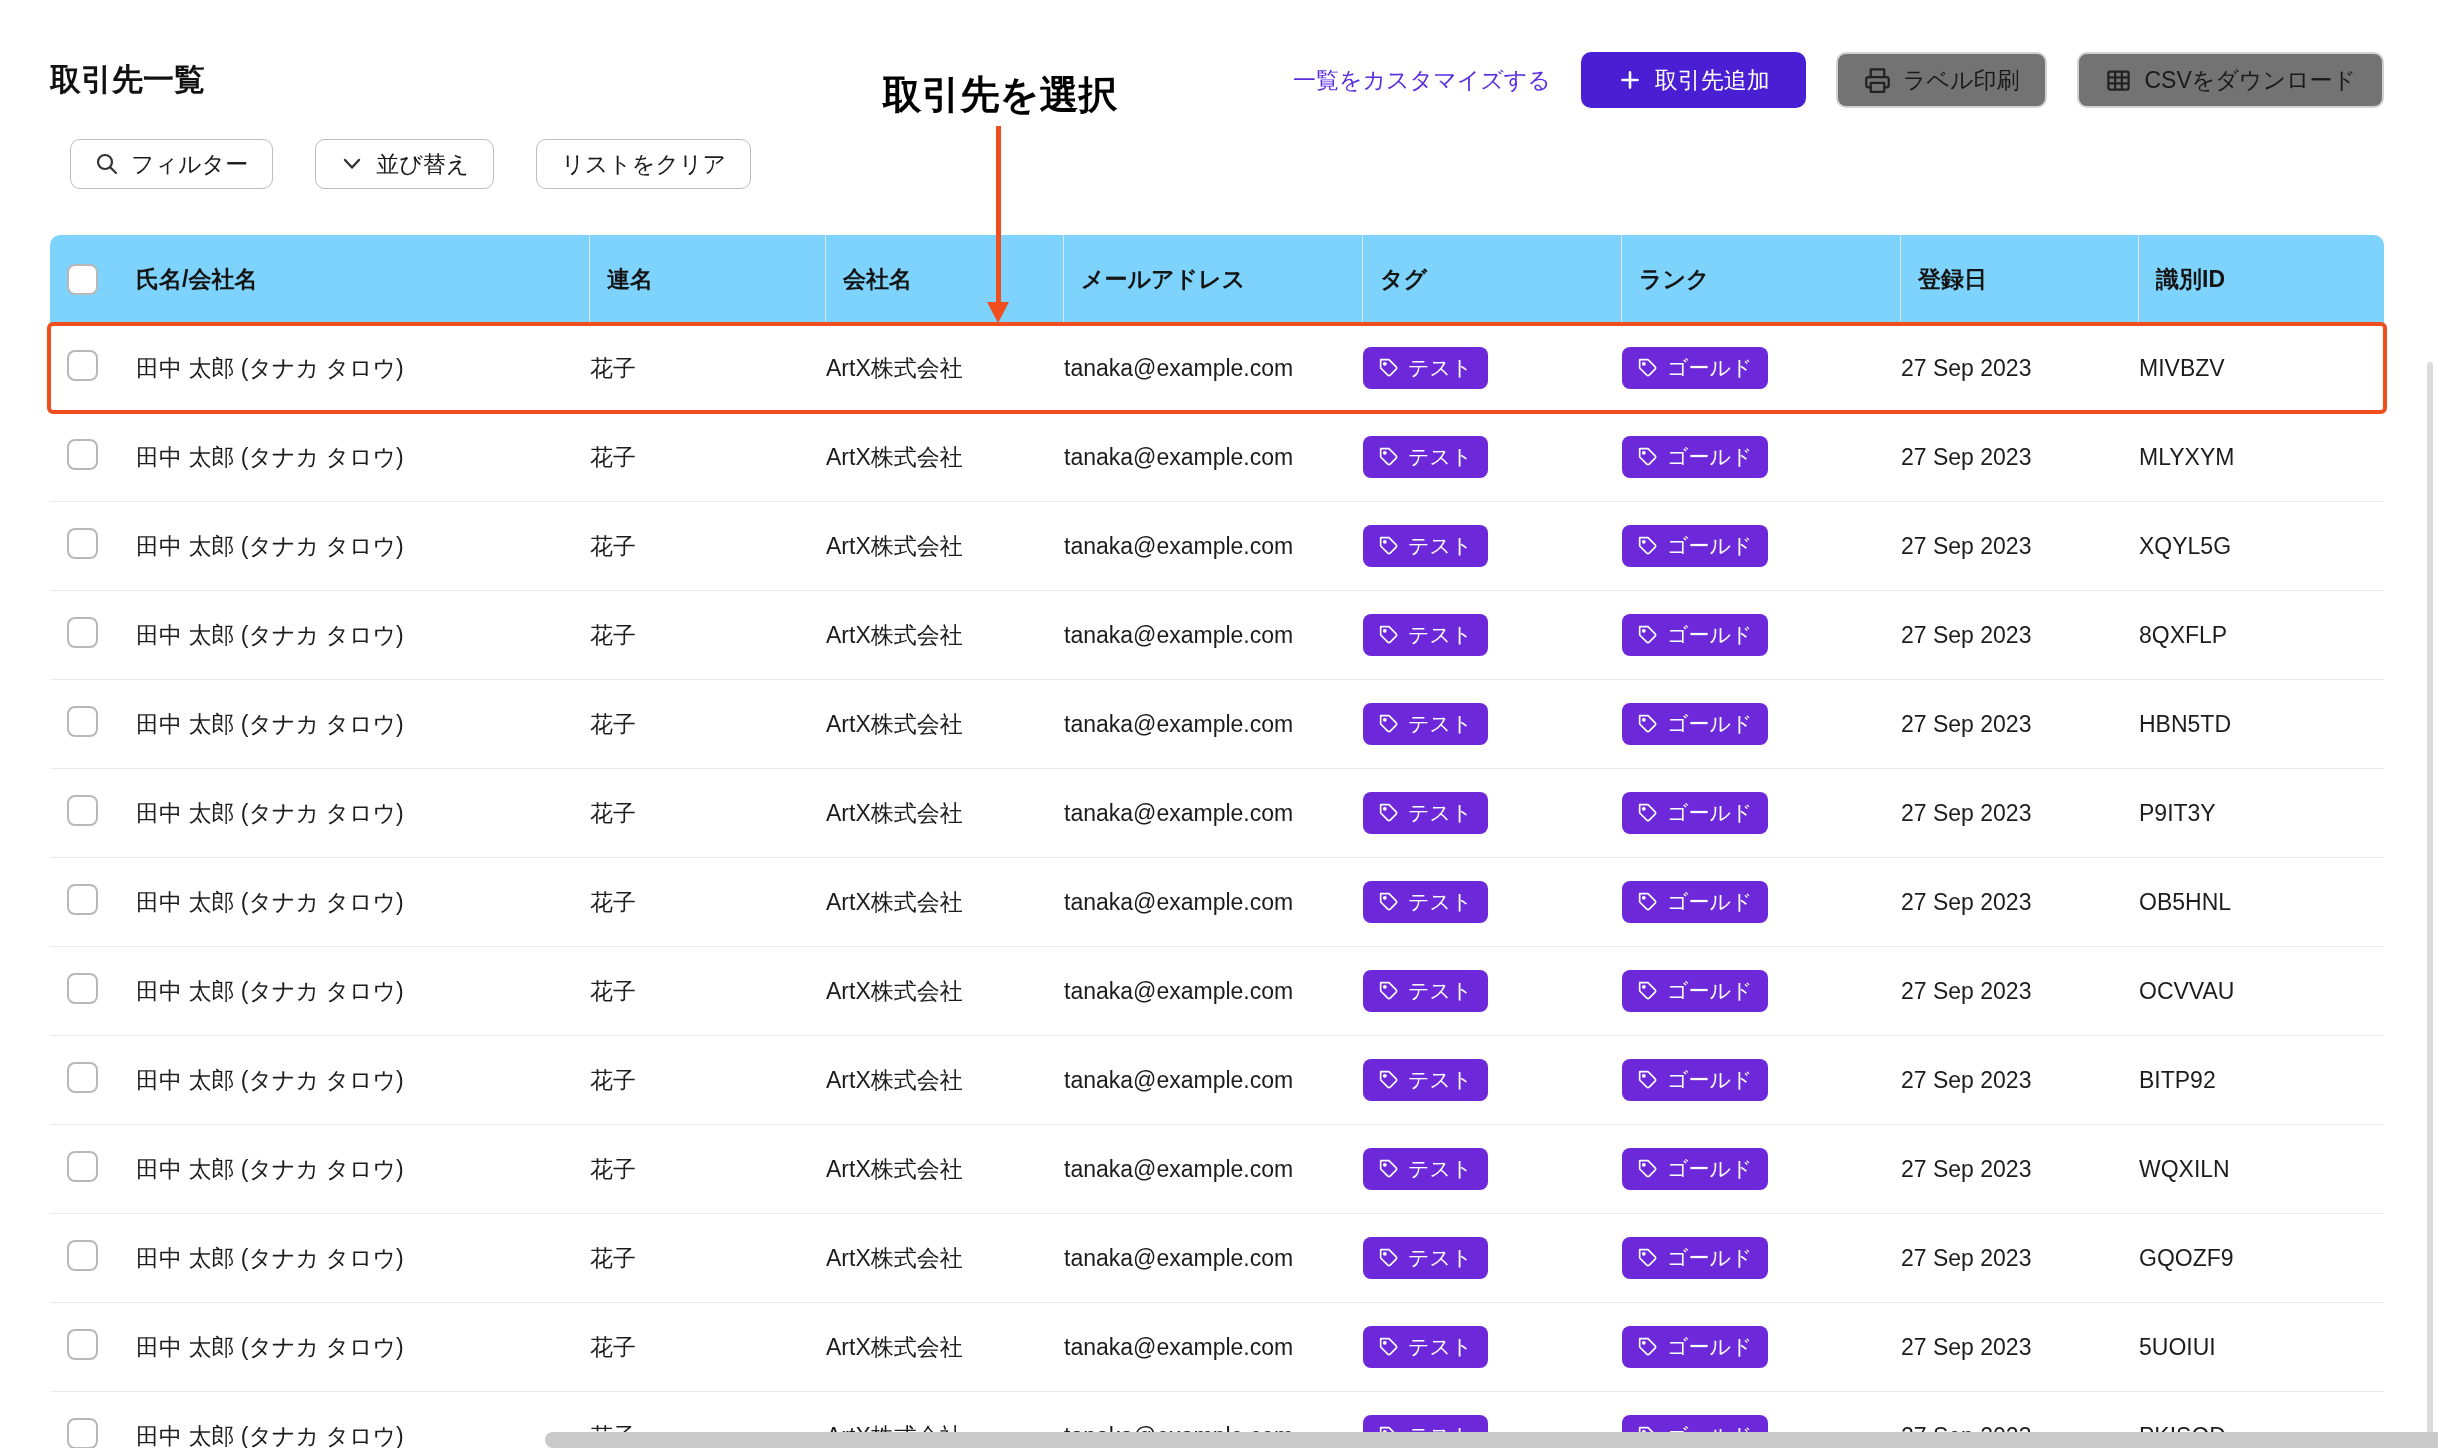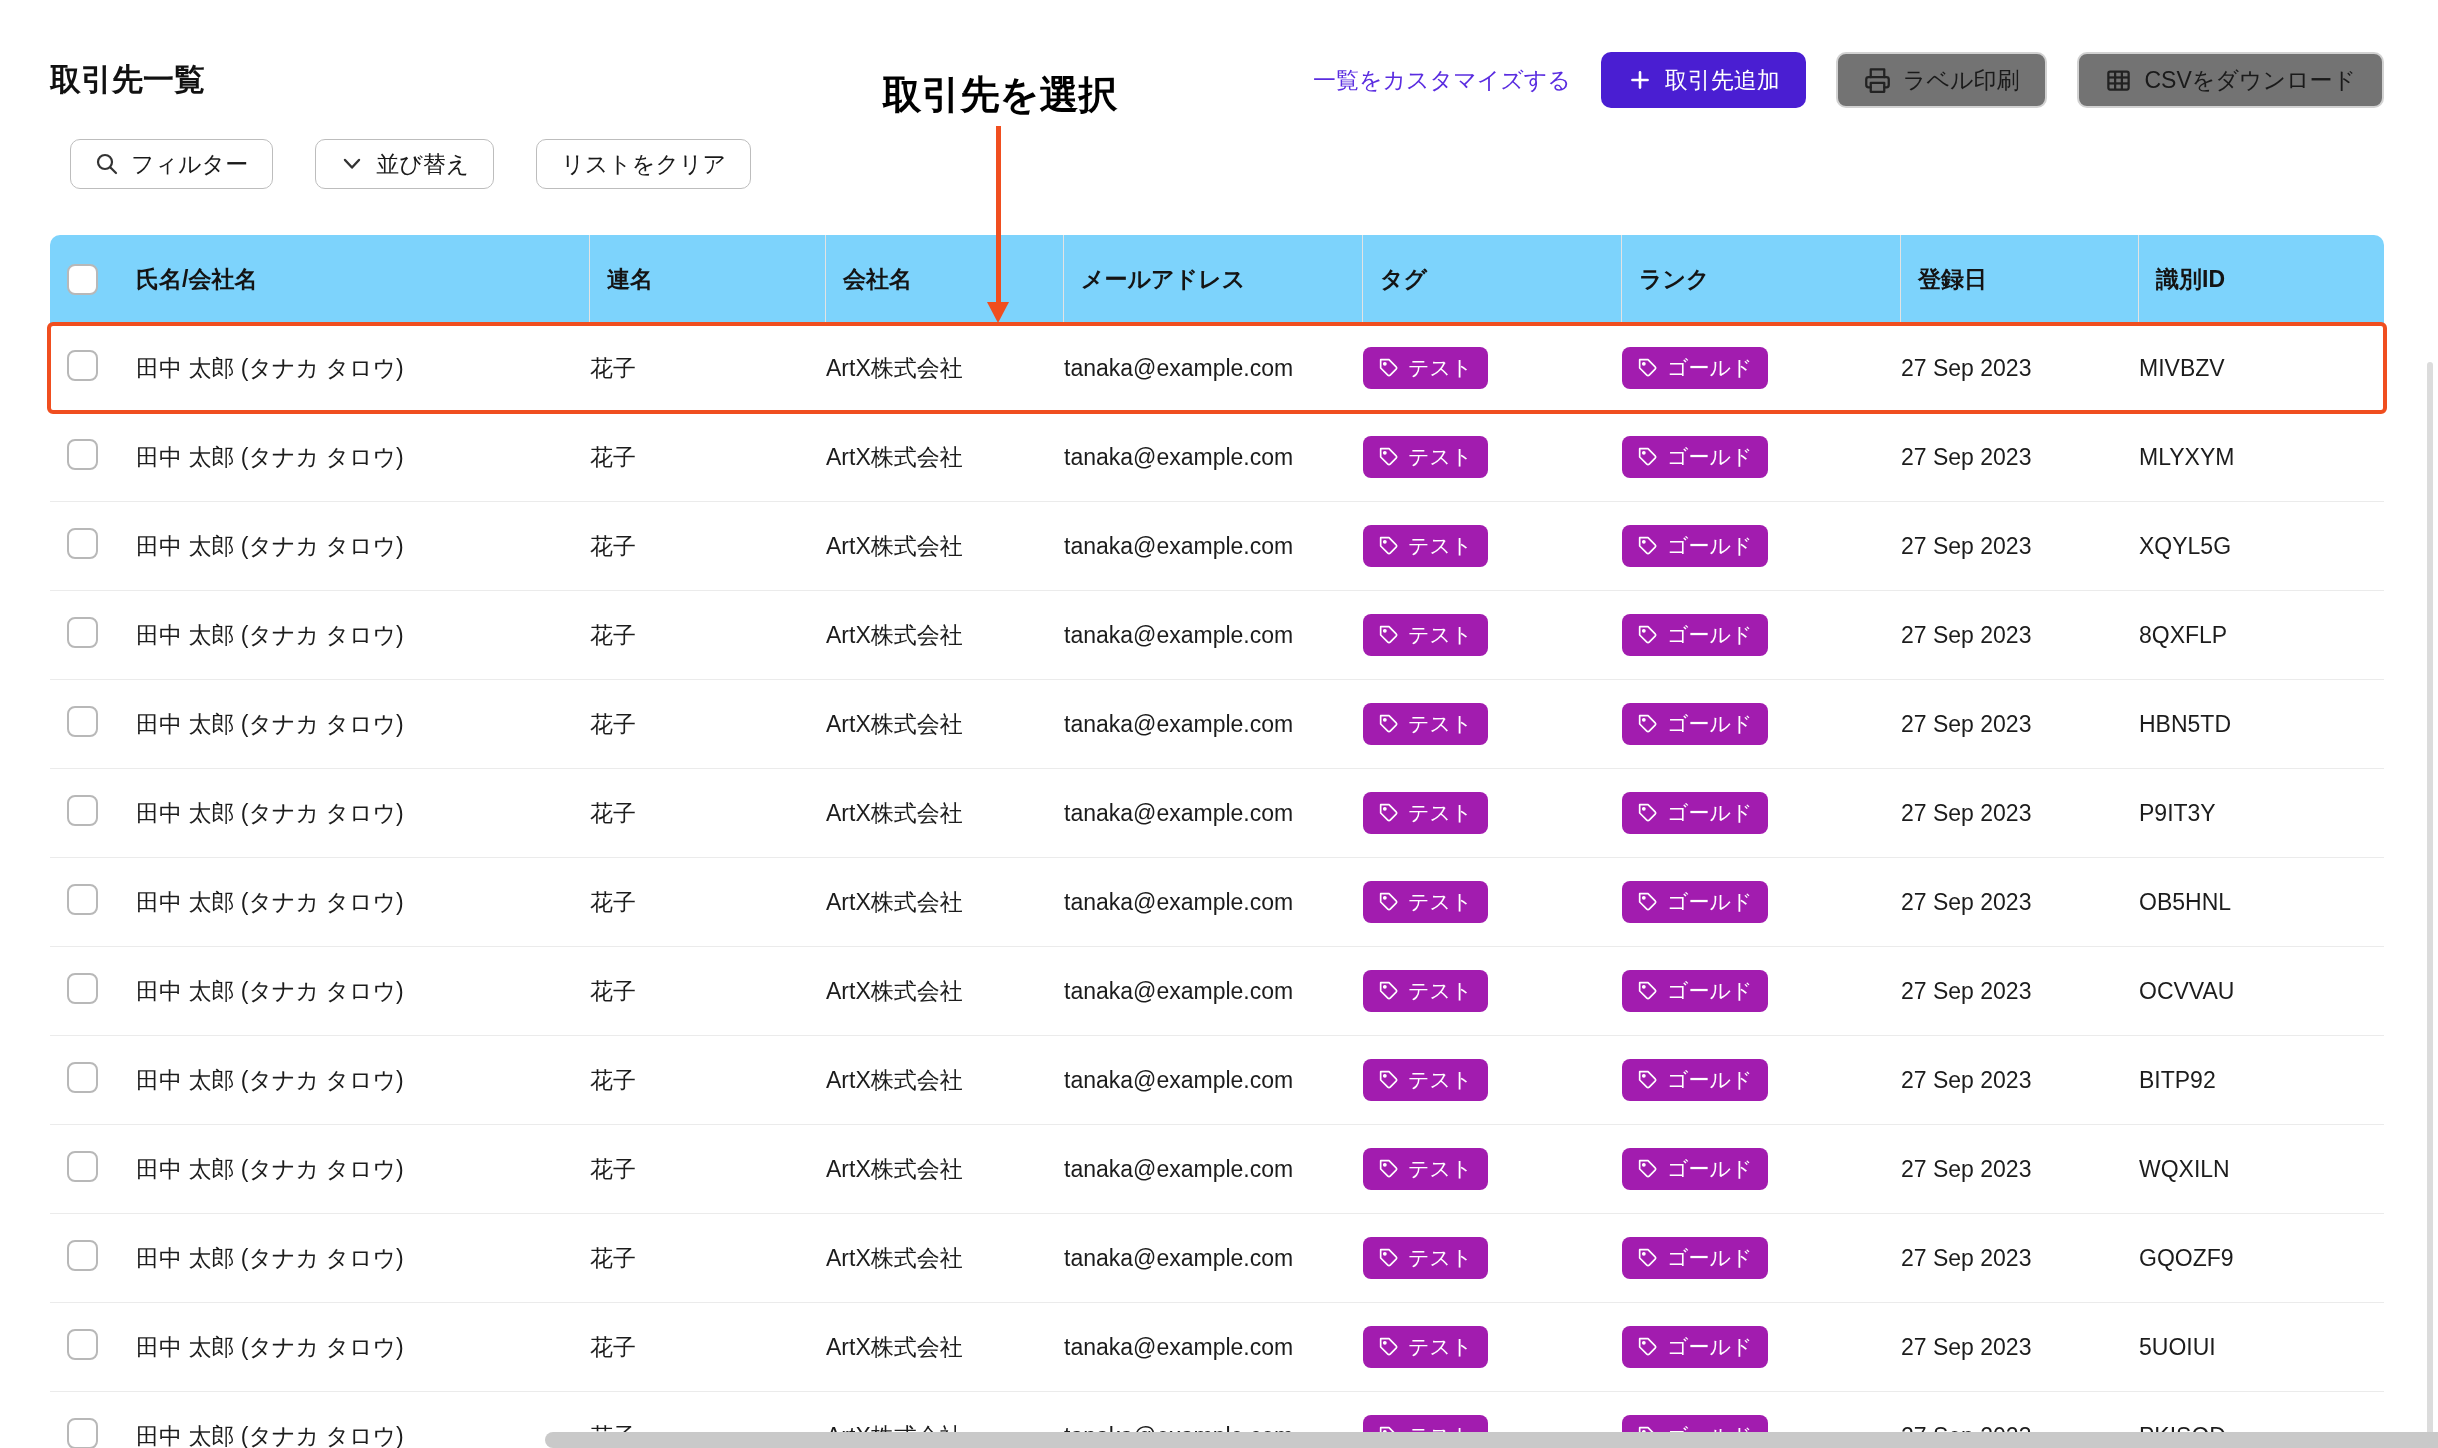--- a/index.html
+++ b/index.html
@@ -26,7 +26,7 @@
     height:56px; border-radius:10px; font-size:23px; cursor:pointer;
     font-family:inherit; white-space:nowrap;
   }
-  .btn-primary { background:#4a1ed2; color:#fff; border:none; padding:0 26px; }
+  .btn-primary { background:#4a1ed2; color:#fff; border:none; padding:0 36px; }
   .btn-outline { background:#737373; color:#1a1a1a; border:2px solid #d2d2d2; padding:8px 26px; }
   .btn svg { flex:0 0 auto; }
 

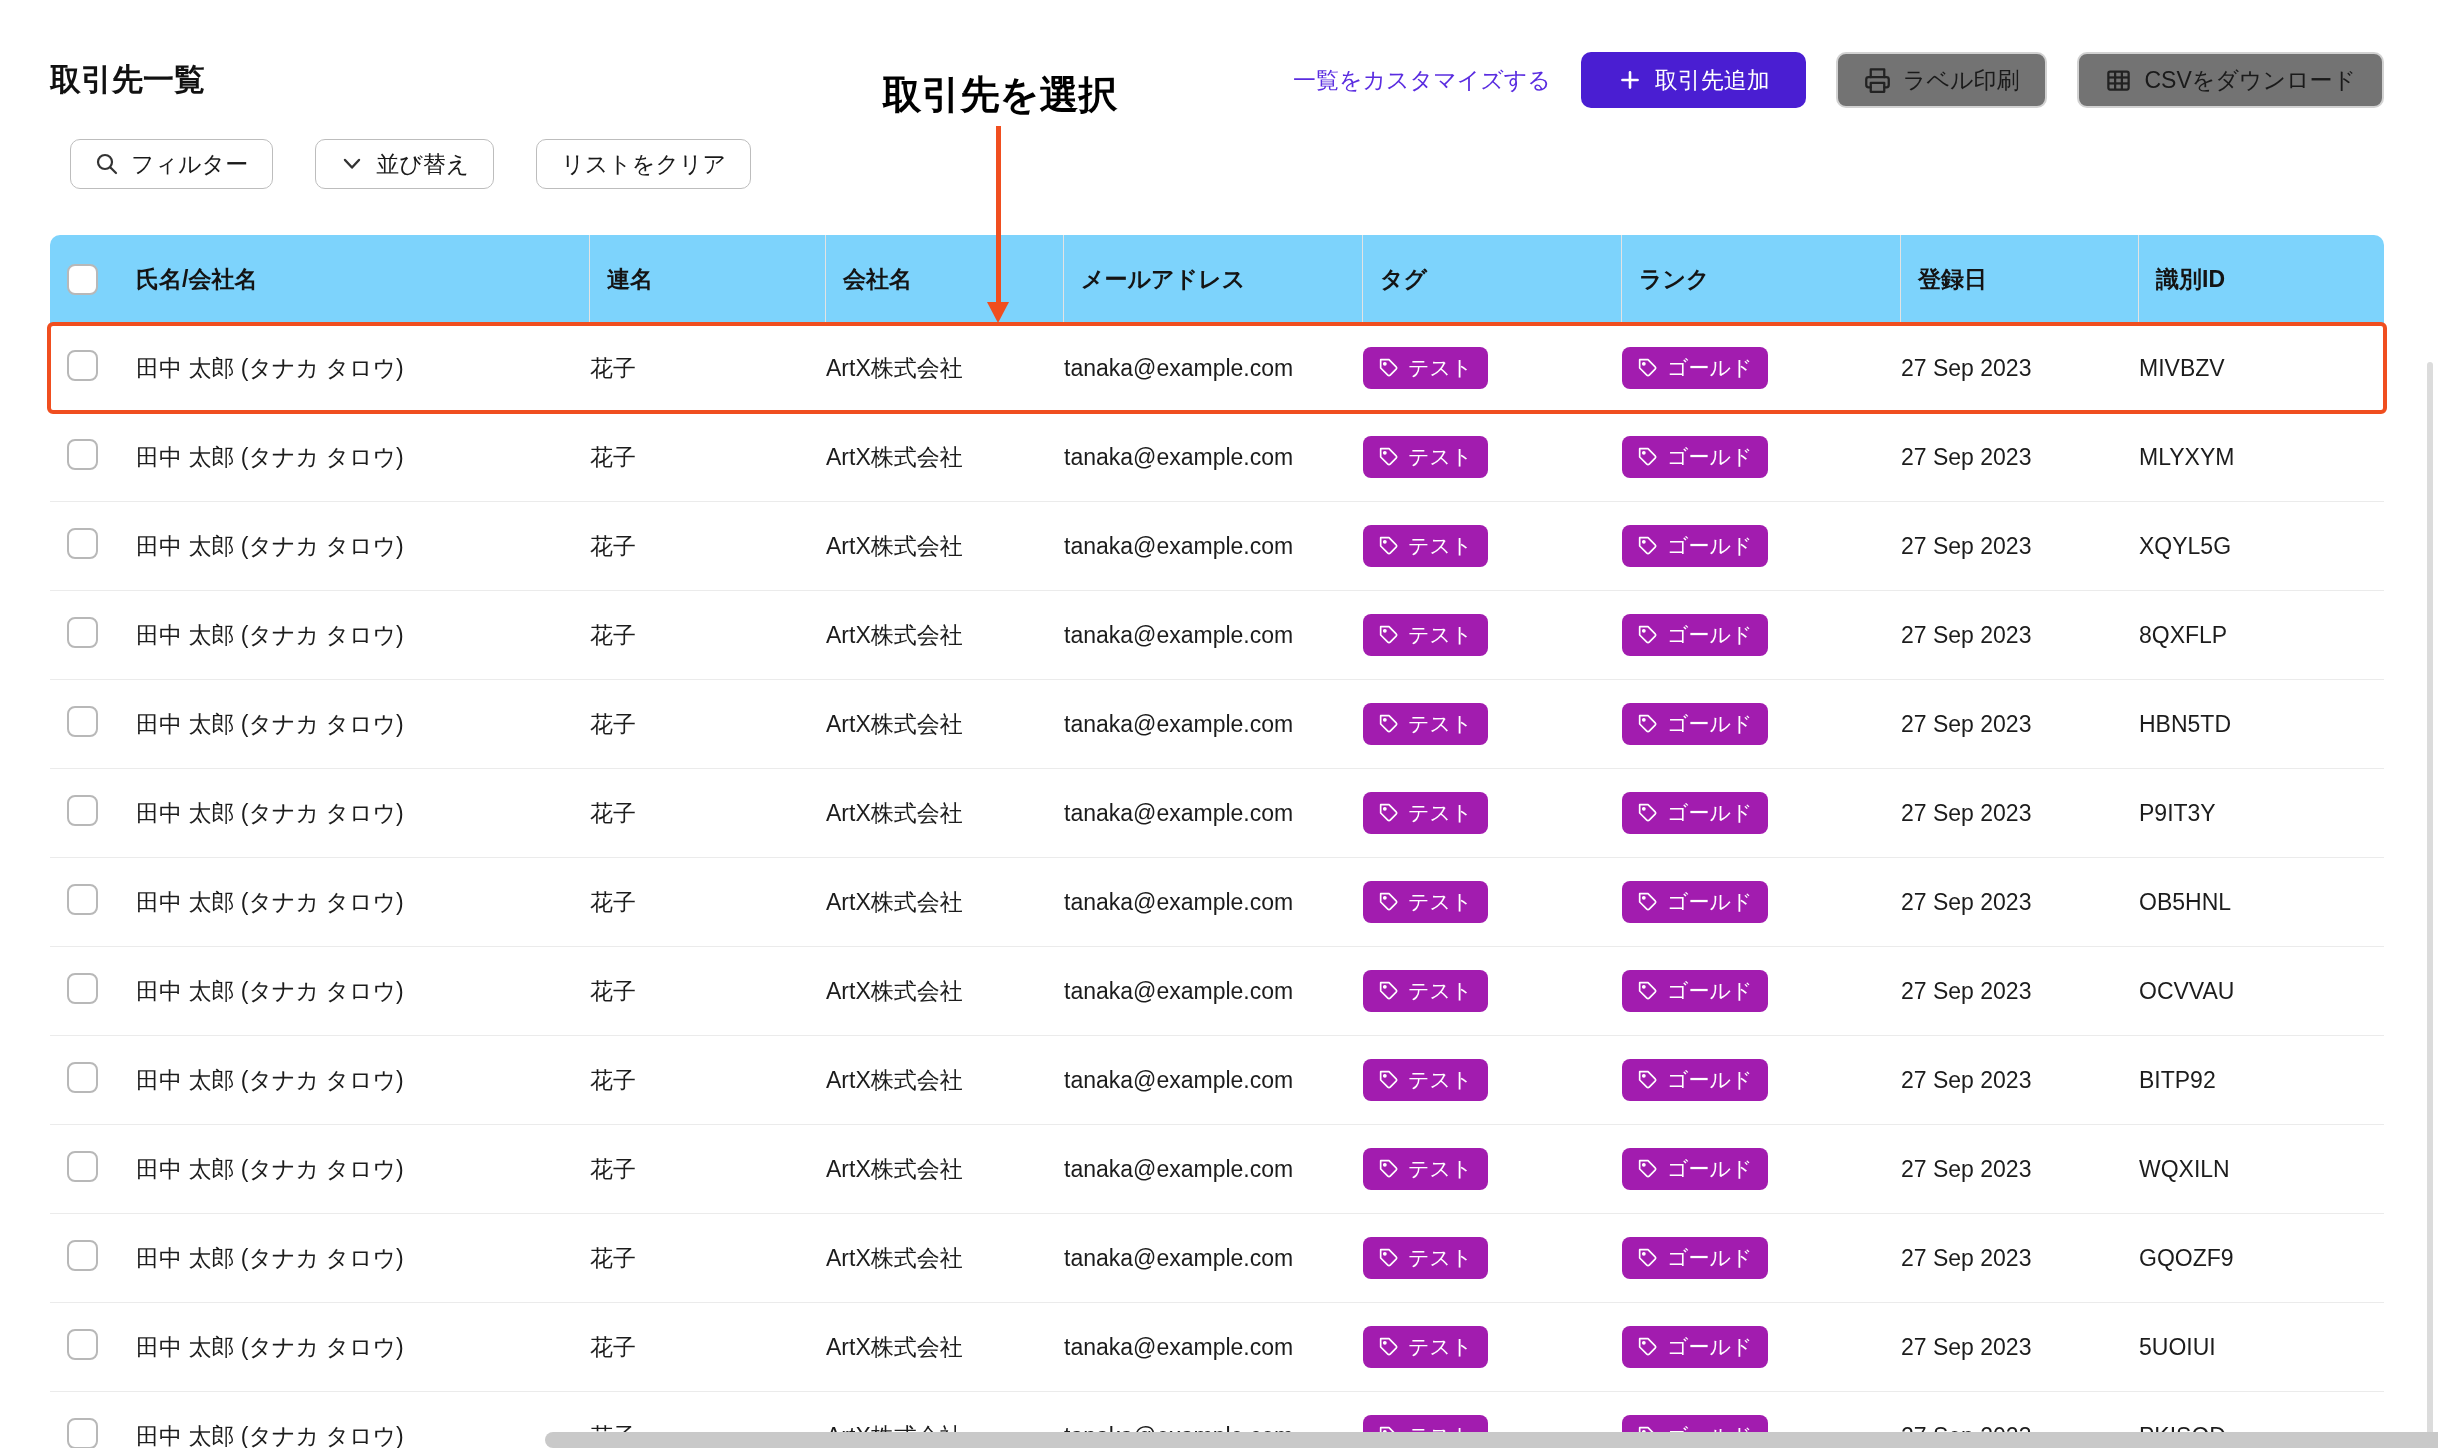--- a/index.html
+++ b/index.html
@@ -84,7 +84,7 @@
 
   .badge {
     display:inline-flex; align-items:center; gap:9px;
-    background:#a21caf; color:#fff; font-size:21px;
+    background:#6d28d9; color:#fff; font-size:21px;
     padding:7px 16px; border-radius:8px; white-space:nowrap;
   }
 

